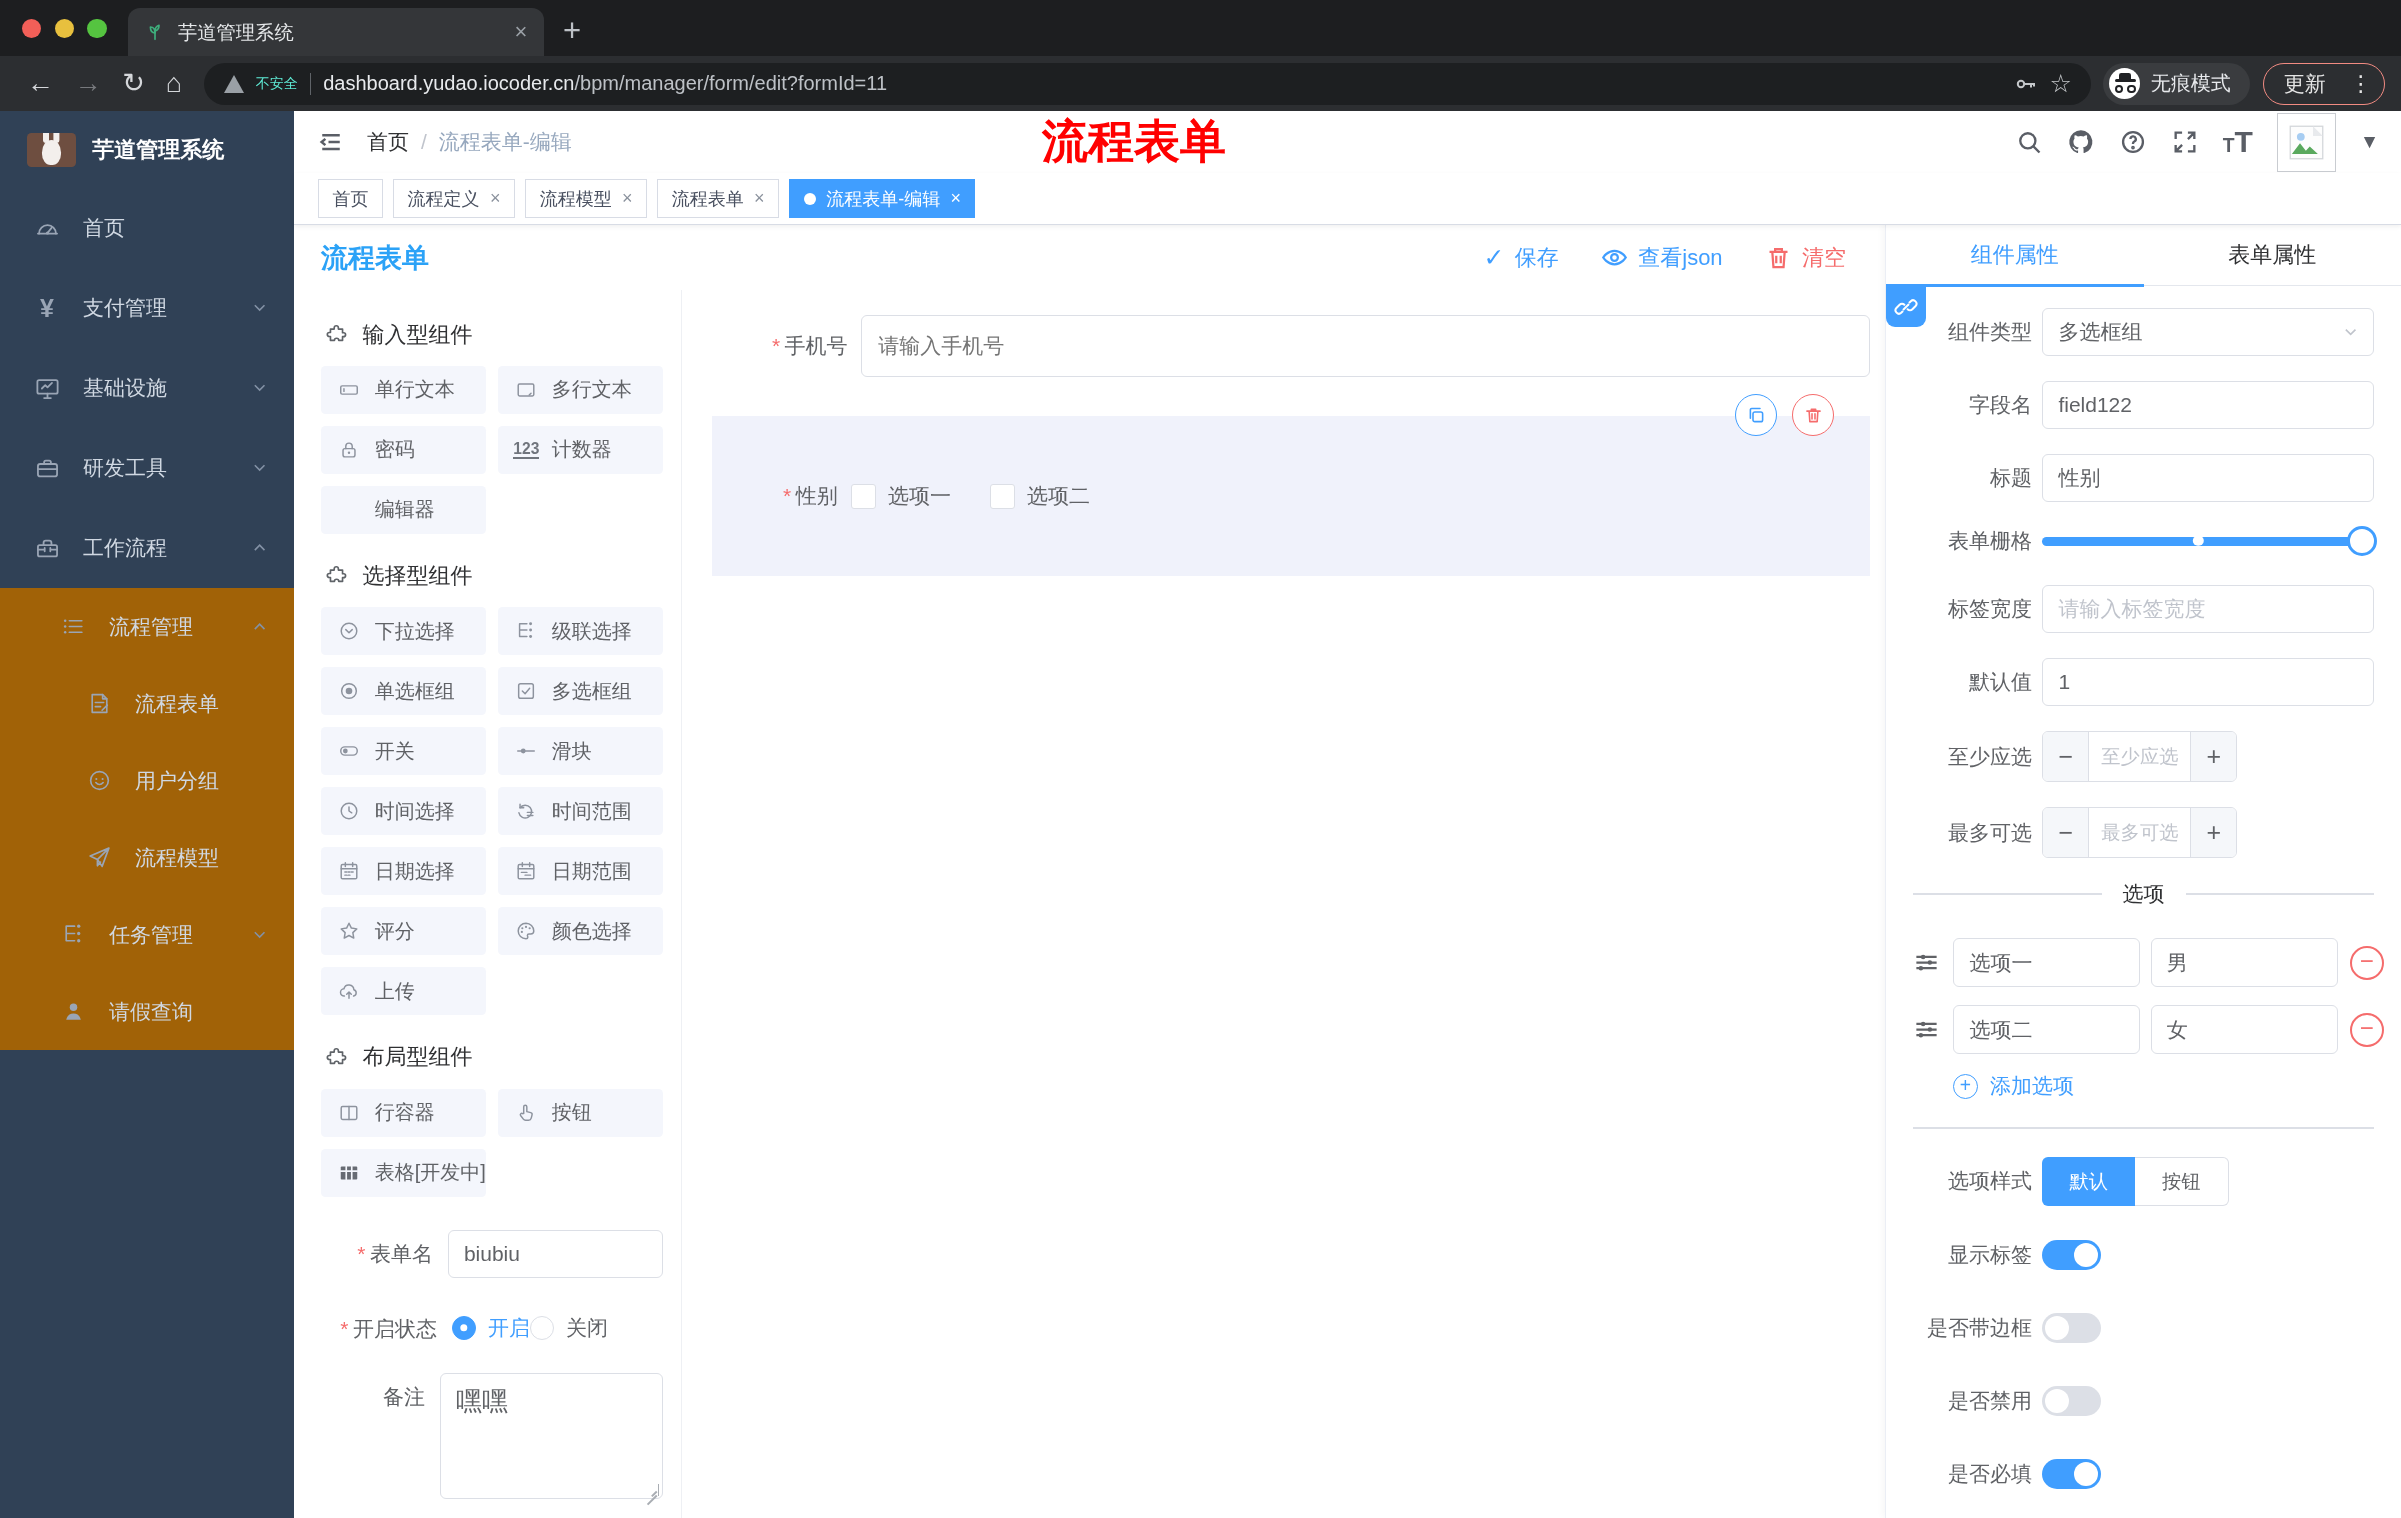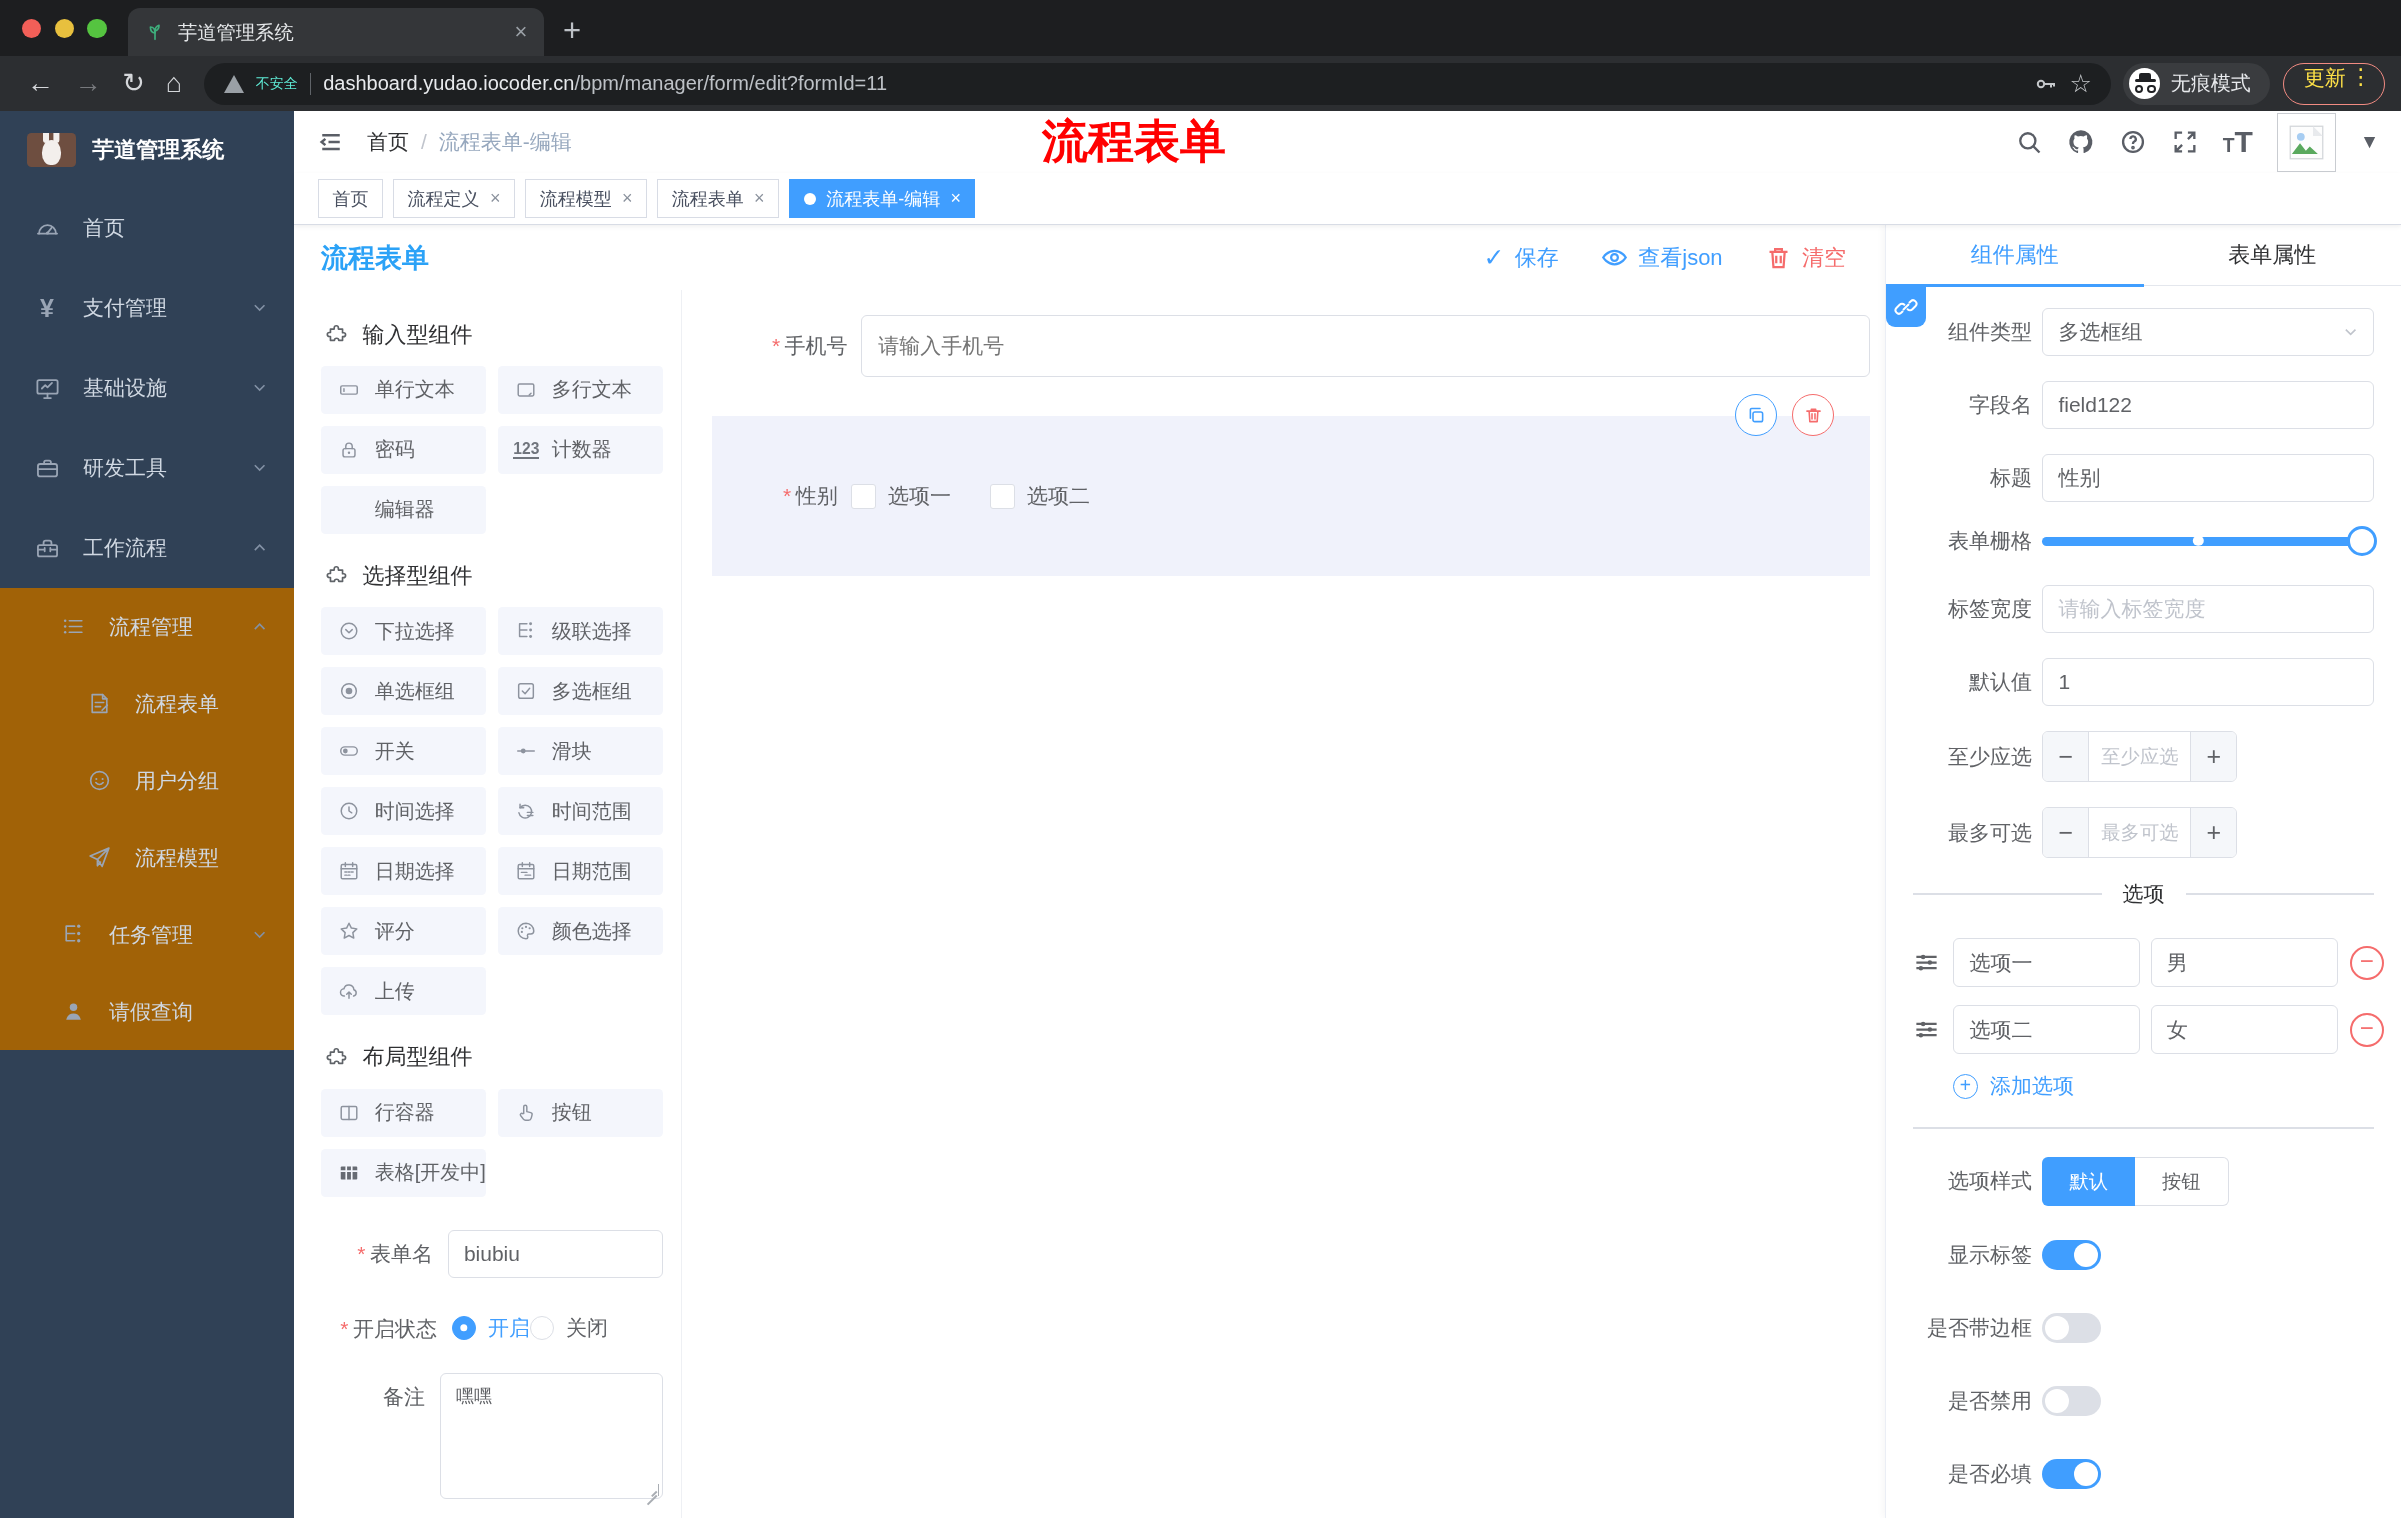--- a/index.html
+++ b/index.html
@@ -40,8 +40,8 @@
   .incog .g1,.incog .g2 { position:absolute; top:17px; width:8.2px; height:8.2px; border:2.2px solid #202124; border-radius:50%; }
   .incog .g1{ left:5.2px; } .incog .g2{ left:18px; }
   .incog-label { color:#e8eaed; font-size:20px; }
-  .update-pill { height:42px; border:1.5px solid #f28b82; border-radius:21px; color:#fde047;
-    display:flex; gap:4px; padding:0 12px 0 19.3px; font-size:21px; }
+  .update-pill { height:42px; border:1.5px solid #f28b82; border-radius:21px; color:#e5e5e5;
+    display:flex; align-items:center; gap:24px; padding:0 12px 0 19.3px; font-size:21px; }
   .update-dots { font-size:22px; letter-spacing:0; }
 
   

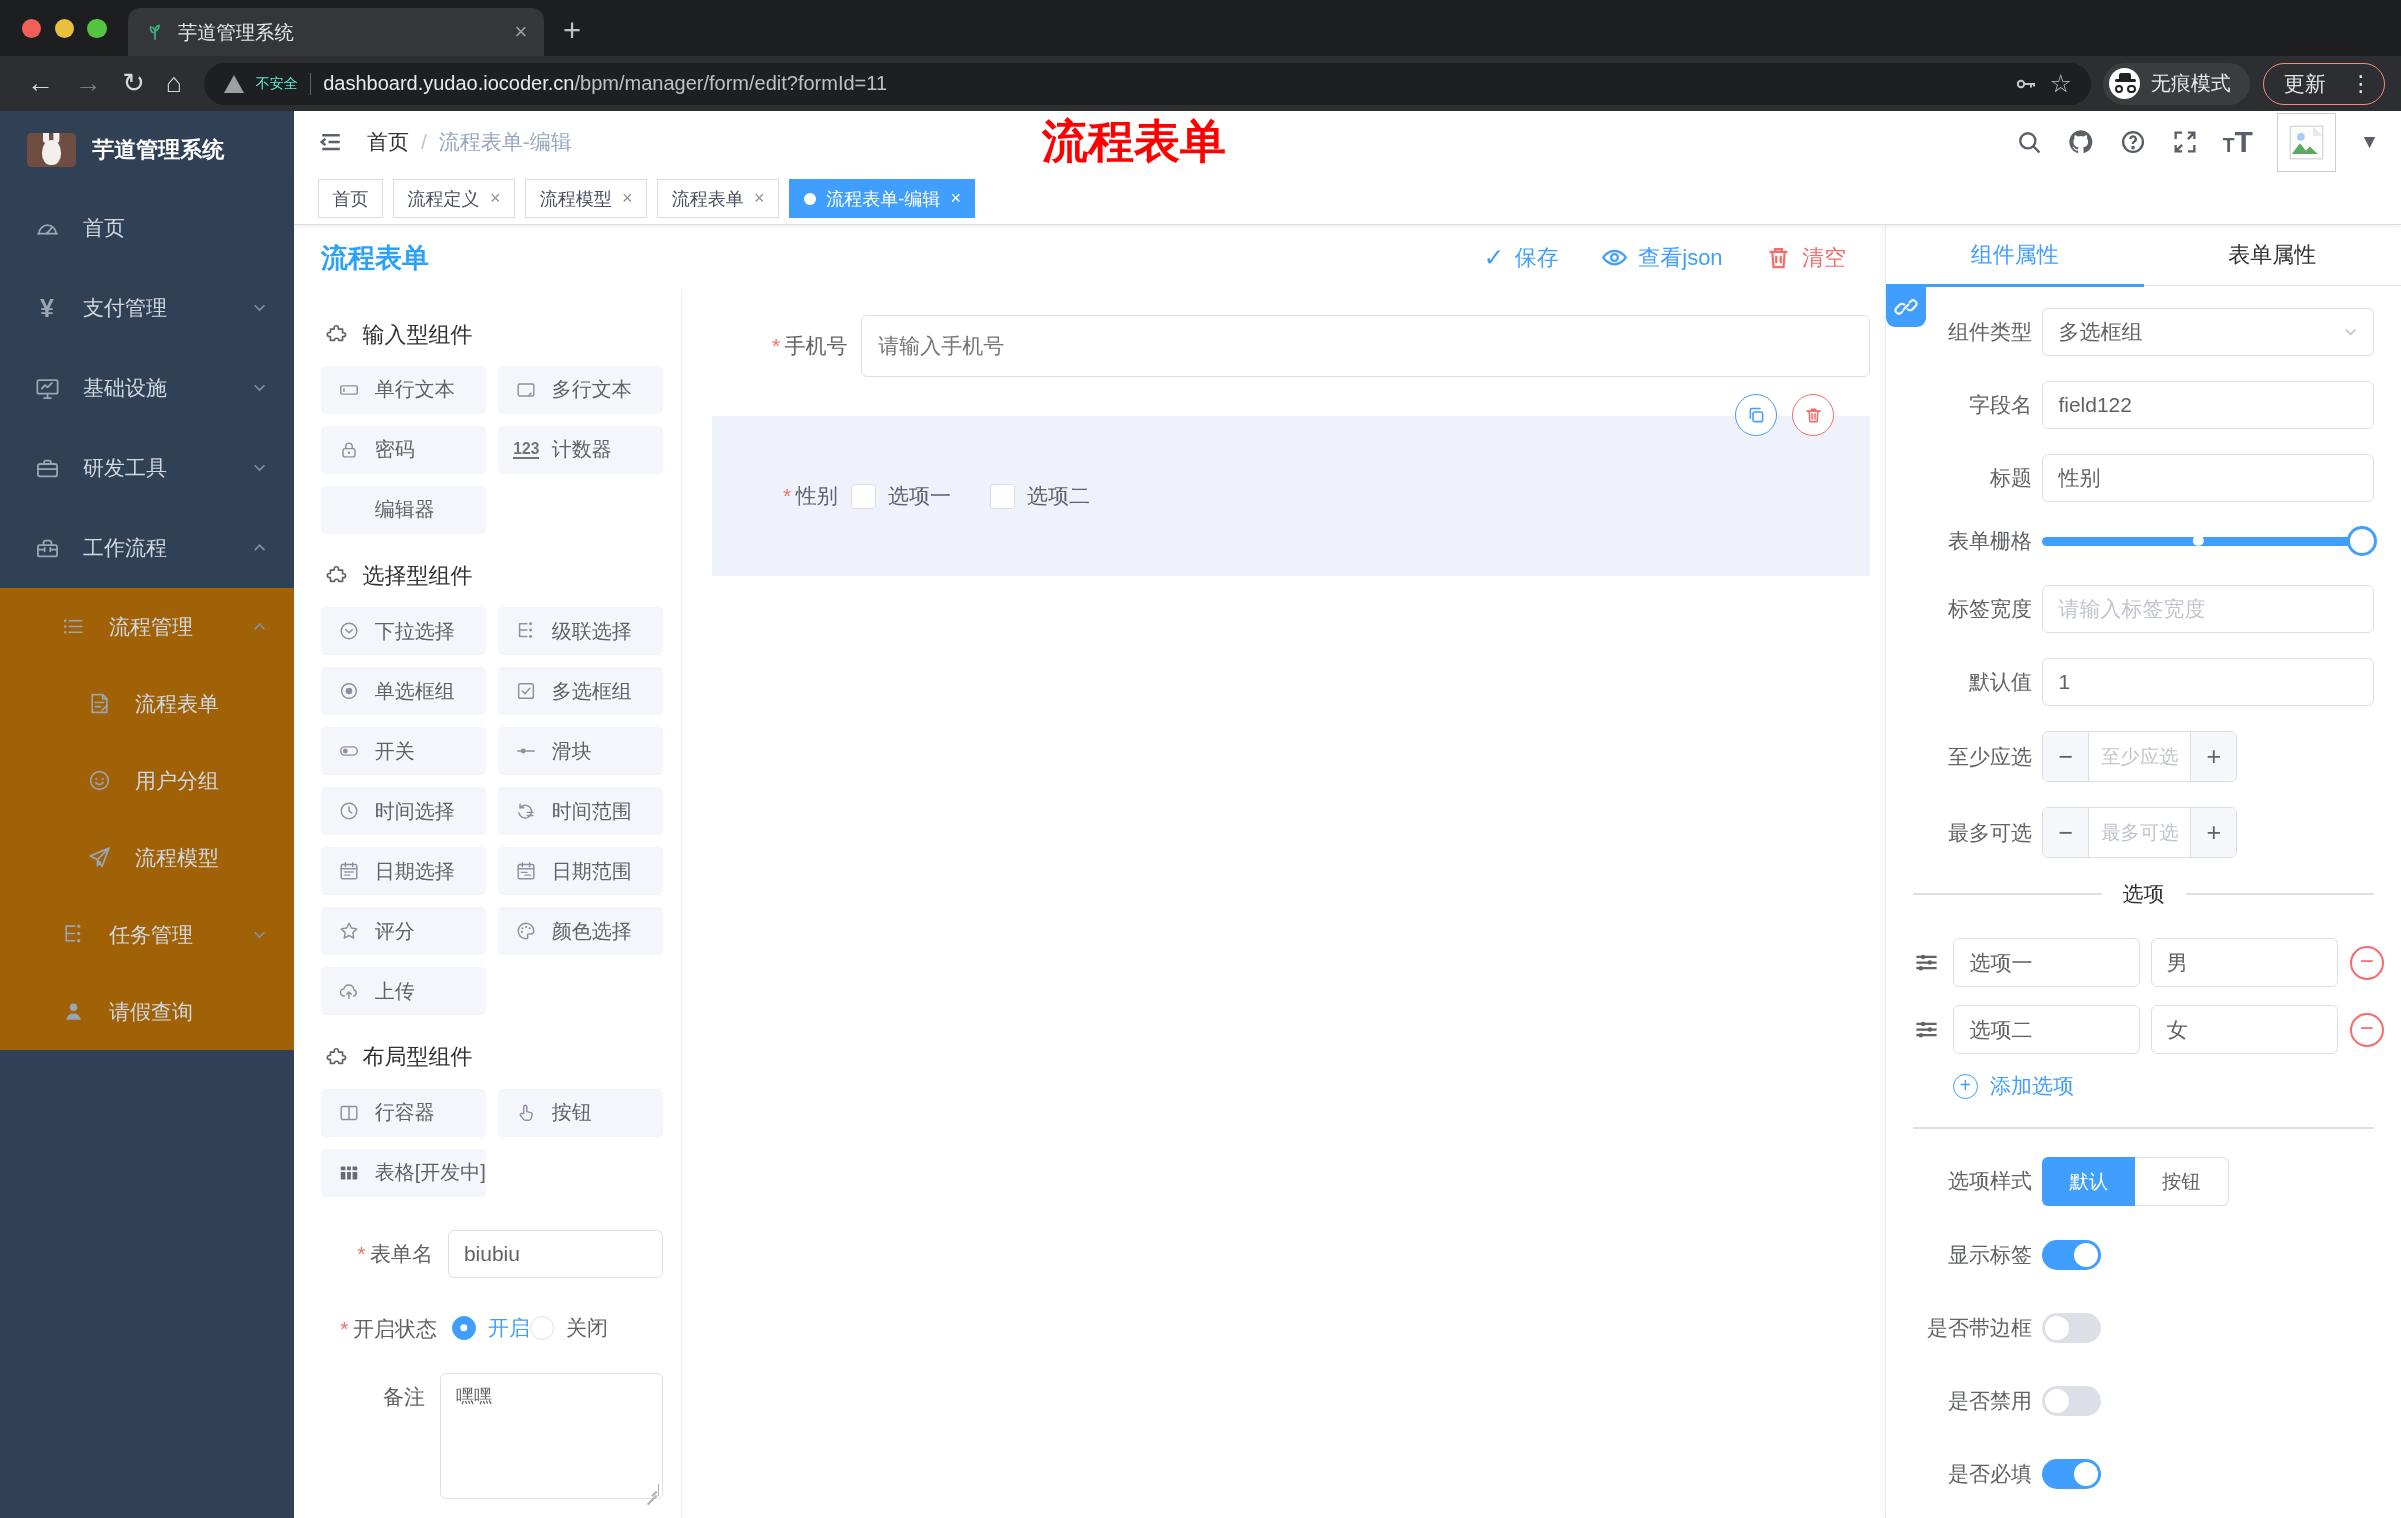--- a/index.html
+++ b/index.html
@@ -128,7 +128,7 @@
   .radio.on .rdot::after { content:""; position:absolute; left:50%; top:50%; transform:translate(-50%,-50%);
     width:7.4px; height:7.4px; border-radius:50%; background:#fff; }
   .radio.on .rtext { color:#409eff; }
-  .el-textarea { width:223px; height:126px; border:1.5px solid #dcdfe6; border-radius:6px; font-size:18px;
+  .el-textarea { width:223px; height:126px; border:1.5px solid #dcdfe6; border-radius:6px; font-size:26px;
     color:#606266; padding:10.4px 15px; resize:none; font-family:inherit; outline:none; position:relative; }
   .ta-wrap { position:relative; width:223px; }
   .ta-resize { position:absolute; right:4.5px; bottom:6px; width:12px; height:12px;

